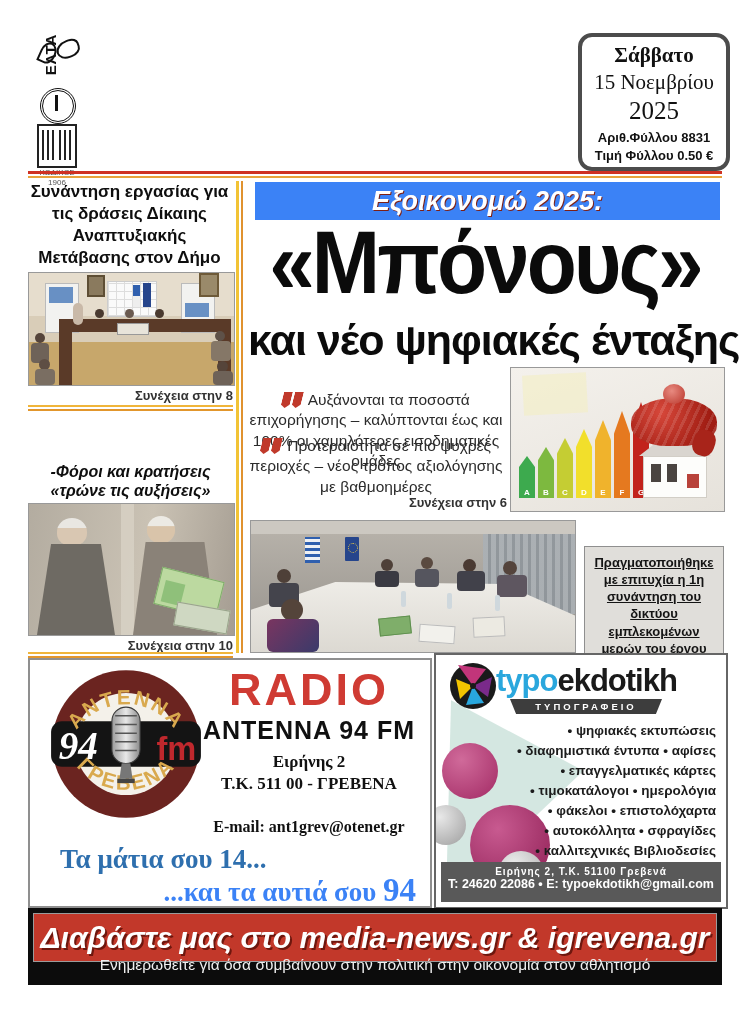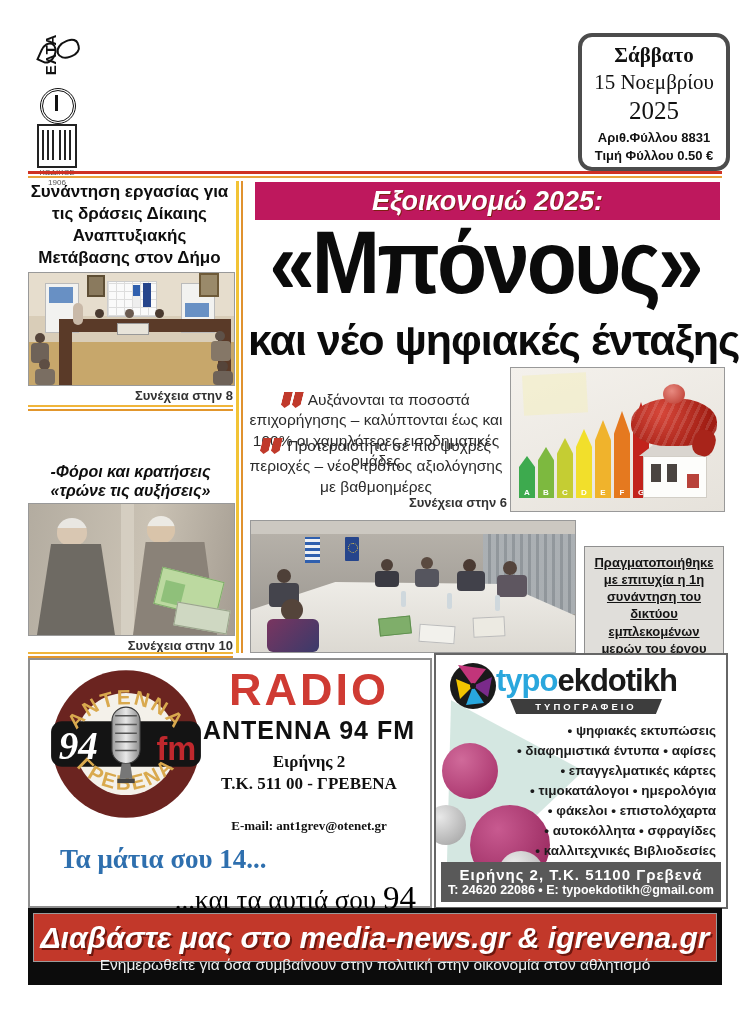--- a/index.html
+++ b/index.html
@@ -40,7 +40,7 @@
   .photo{overflow:hidden;border:1px solid #999;}
 
   
-  .kicker{background:#be185d;color:#fff;font-weight:bold;font-style:italic;
+  .kicker{background:#3b82f6;color:#fff;font-weight:bold;font-style:italic;
         font-size:27px;text-align:center;line-height:38px;
         text-shadow:1px 1px 0 #7e1f14;}
   .head1{font-size:82px;font-weight:bold;letter-spacing:-3px;text-align:center;

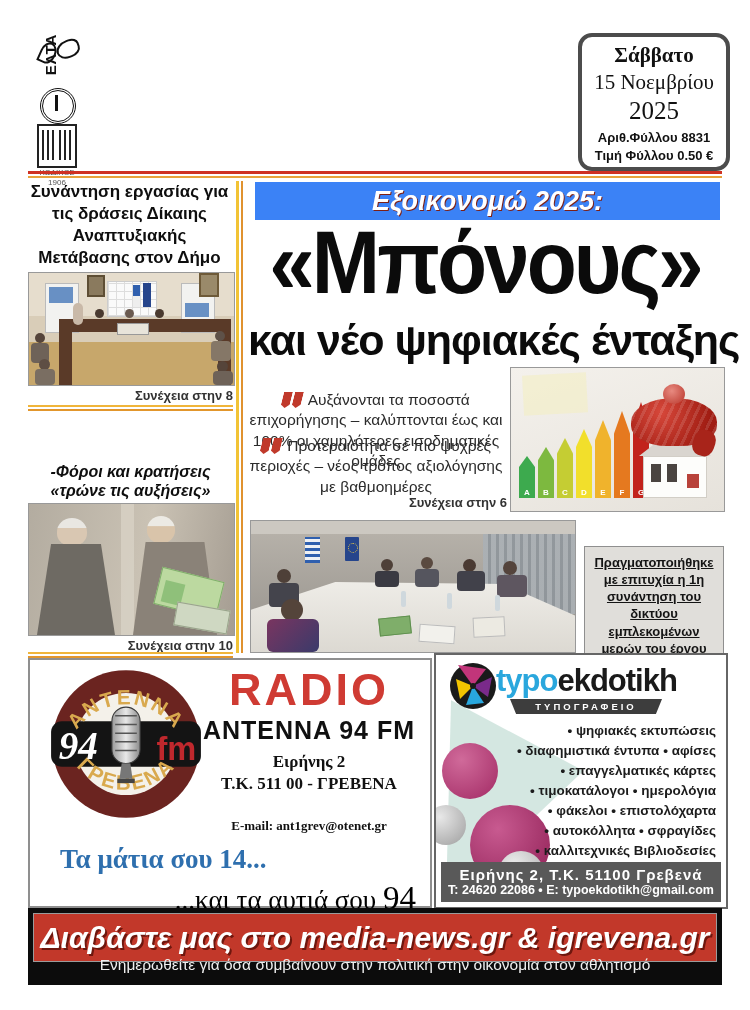--- a/index.html
+++ b/index.html
@@ -268,7 +268,7 @@
     <div class="abs" style="left:168px;top:56px;width:222px;text-align:center;font-size:25px;font-weight:bold;letter-spacing:1px;color:#101010;">ANTENNA 94 FM</div>
     <div class="abs ser" style="left:168px;top:92px;width:222px;text-align:center;font-size:17px;font-weight:bold;">Ειρήνης 2</div>
     <div class="abs ser" style="left:168px;top:114px;width:222px;text-align:center;font-size:17px;font-weight:bold;">Τ.Κ. 511 00 - ΓΡΕΒΕΝΑ</div>
-    <div class="abs ser" style="left:168px;top:158px;width:222px;text-align:center;font-size:13px;font-weight:bold;">E-mail: ant1grev@otenet.gr</div>
+    <div class="abs ser" style="left:168px;top:158px;width:222px;text-align:center;font-size:16px;font-weight:bold;">E-mail: ant1grev@otenet.gr</div>
     <div class="abs ser" style="left:30px;top:184px;font-size:27px;font-weight:bold;color:#2e6fae;">Τα μάτια σου 14...</div>
     <div class="abs ser" style="right:14px;top:220px;font-size:27px;font-weight:normal;color:#000000;white-space:nowrap;">
       <span>...και τα αυτιά σου </span><span style="font-size:33px;">94</span>

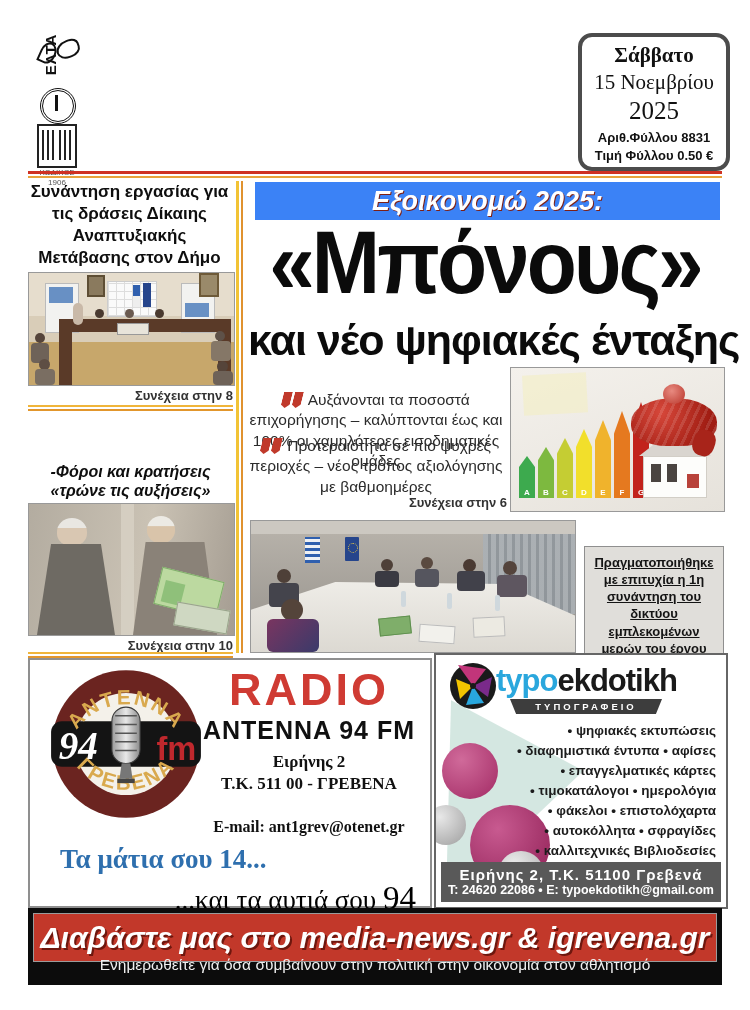--- a/index.html
+++ b/index.html
@@ -307,7 +307,7 @@
     </div>
 
     <div class="abs typo-bar" style="left:5px;right:5px;bottom:5px;height:40px;">
-      <div style="font-size:15px;font-weight:bold;letter-spacing:1px;padding-top:4px;">Ειρήνης 2, Τ.Κ. 51100 Γρεβενά</div>
+      <div style="font-size:10px;font-weight:bold;letter-spacing:1px;padding-top:4px;">Ειρήνης 2, Τ.Κ. 51100 Γρεβενά</div>
       <div style="font-size:12.5px;font-weight:bold;">T: 24620 22086 • E: typoekdotikh@gmail.com</div>
     </div>
   </div>

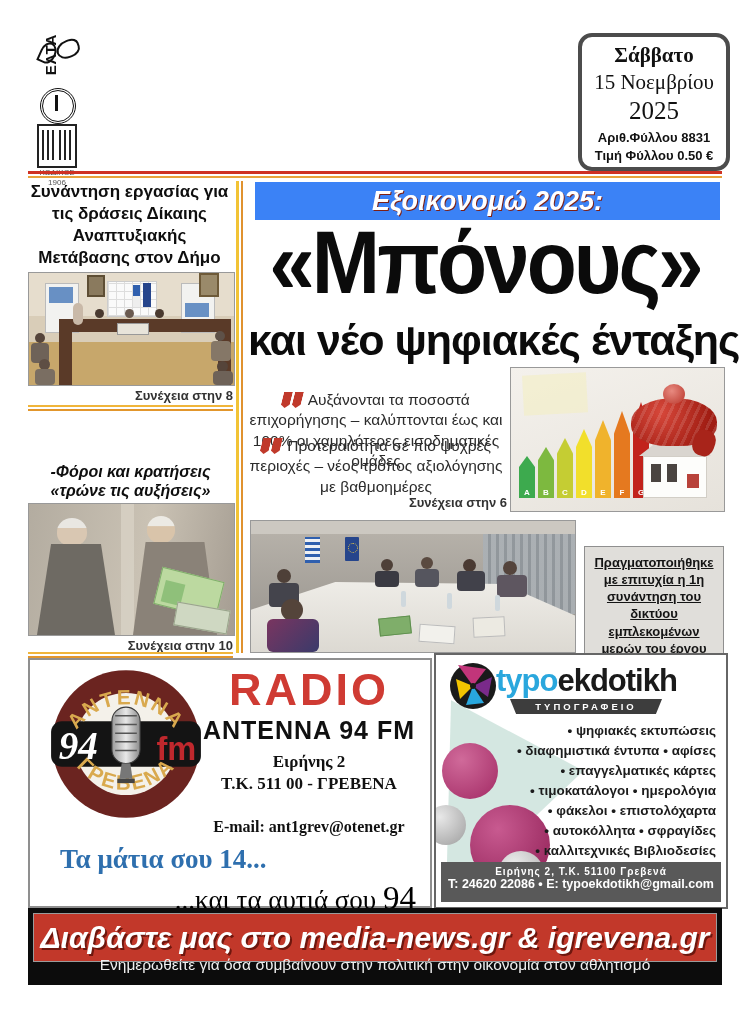--- a/index.html
+++ b/index.html
@@ -270,7 +270,7 @@
     <div class="abs ser" style="left:168px;top:114px;width:222px;text-align:center;font-size:17px;font-weight:bold;">Τ.Κ. 511 00 - ΓΡΕΒΕΝΑ</div>
     <div class="abs ser" style="left:168px;top:158px;width:222px;text-align:center;font-size:16px;font-weight:bold;">E-mail: ant1grev@otenet.gr</div>
     <div class="abs ser" style="left:30px;top:184px;font-size:27px;font-weight:bold;color:#2e6fae;">Τα μάτια σου 14...</div>
-    <div class="abs ser" style="right:14px;top:220px;font-size:27px;font-weight:normal;color:#000000;white-space:nowrap;">
+    <div class="abs ser" style="right:14px;top:212px;font-size:27px;font-weight:bold;color:#3b82f6;white-space:nowrap;">
       <span>...και τα αυτιά σου </span><span style="font-size:33px;">94</span>
     </div>
   </div>

